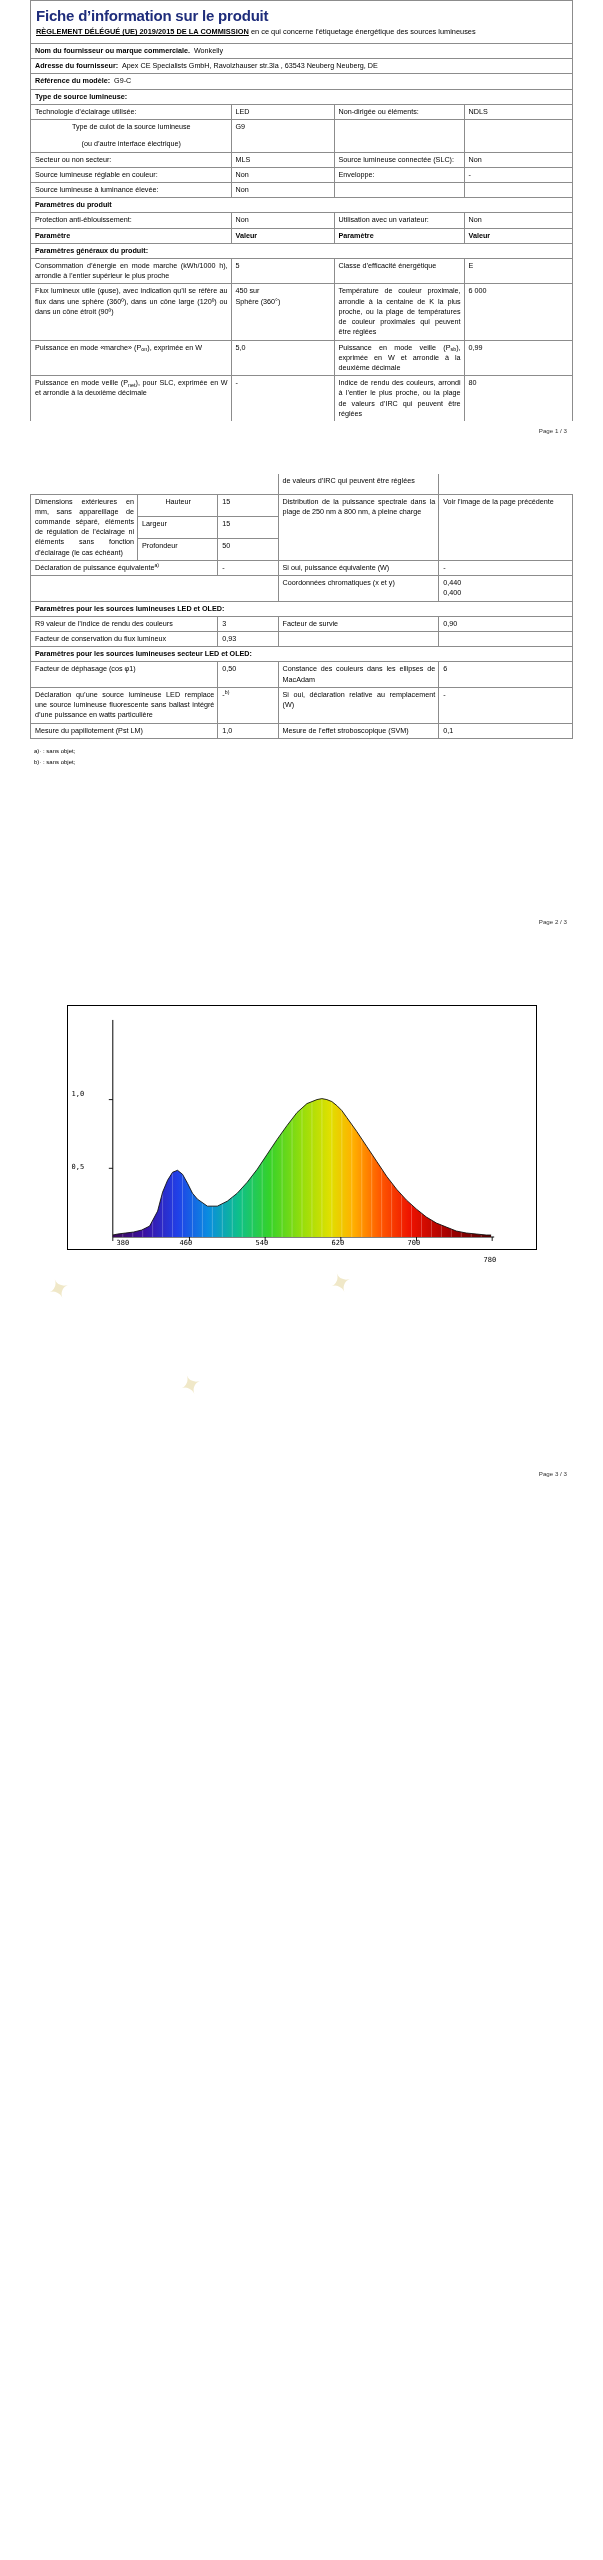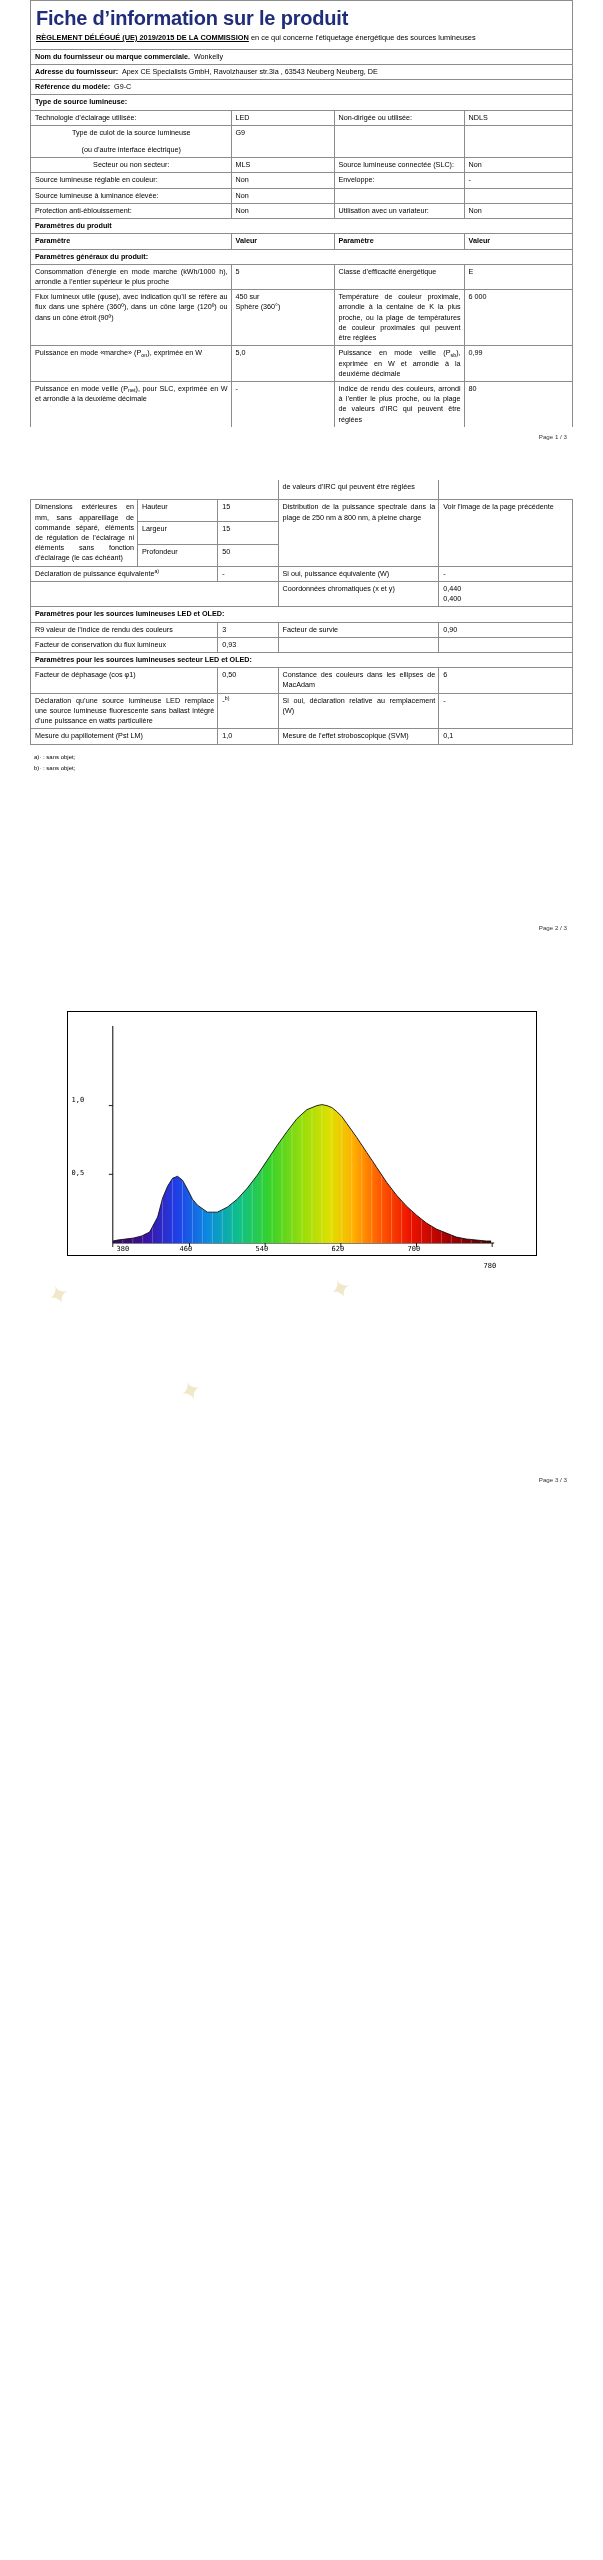--- a/index.html
+++ b/index.html
@@ -22,7 +22,7 @@
 
   
   .doc-title {
-    font-size:20px;
+    font-size:15px;
     font-weight:bold;
     color:#1f2d7b;
     letter-spacing:-0.2px;

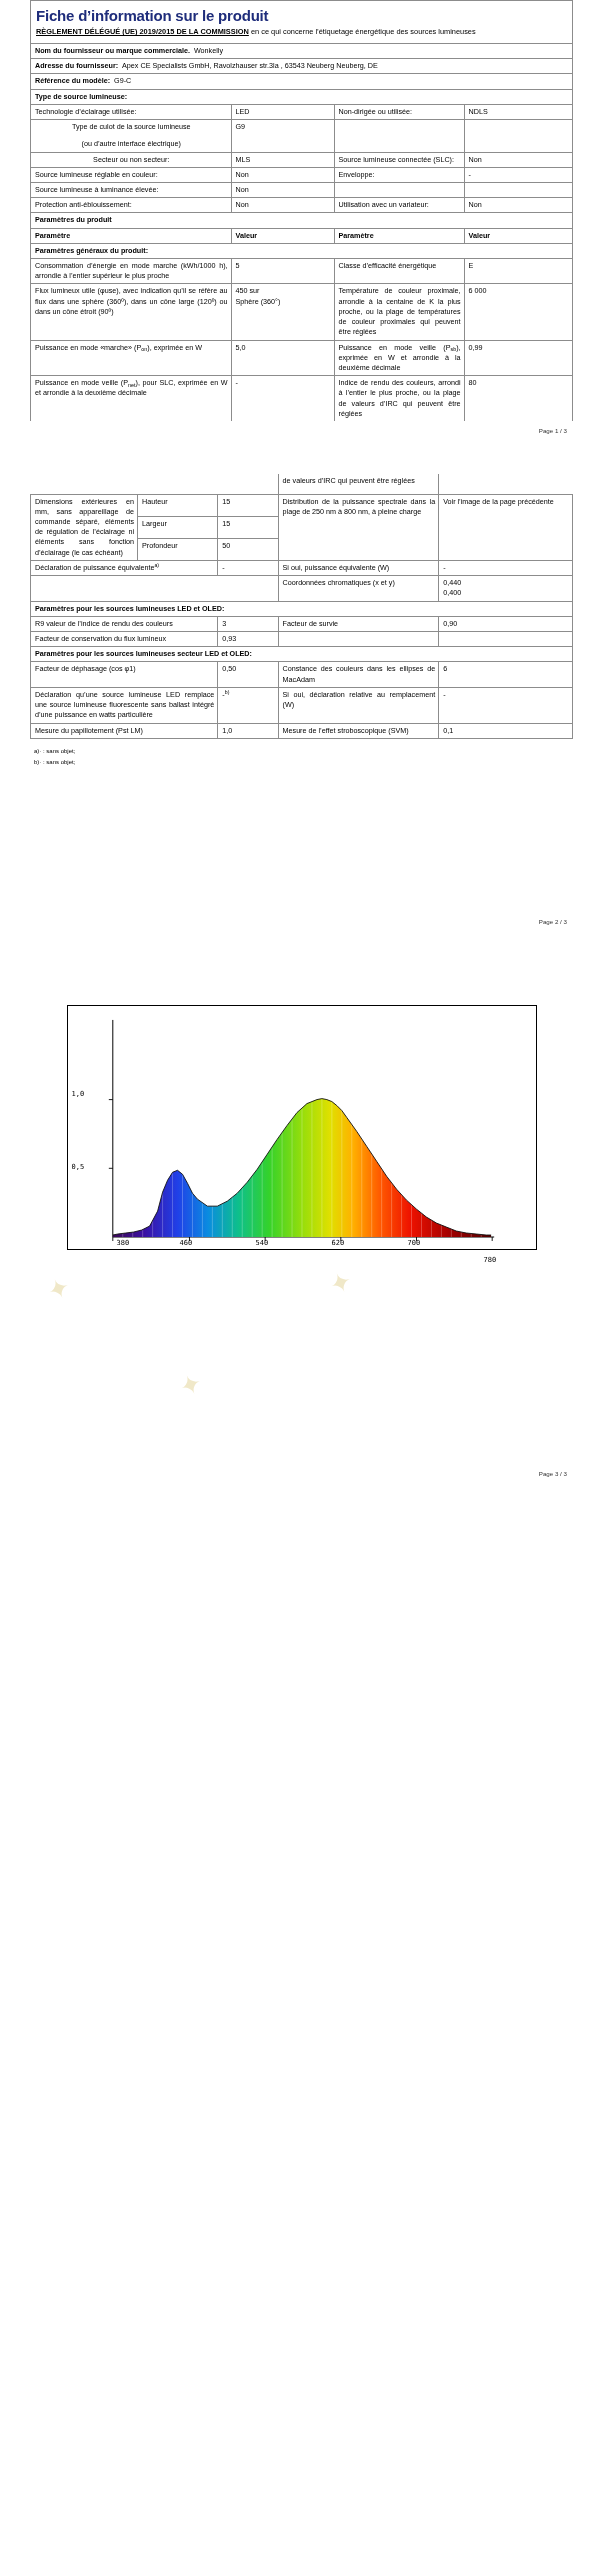--- a/index.html
+++ b/index.html
@@ -163,7 +163,7 @@
       <tr>
         <td class="lbl">Technologie d’éclairage utilisée:</td>
         <td class="ctr">LED</td>
-        <td class="lbl">Non-dirigée ou utilisée:</td>
+        <td class="lbl">Non-dirigée ou éléments:</td>
         <td class="ctr">NDLS</td>
       </tr>
       <tr>

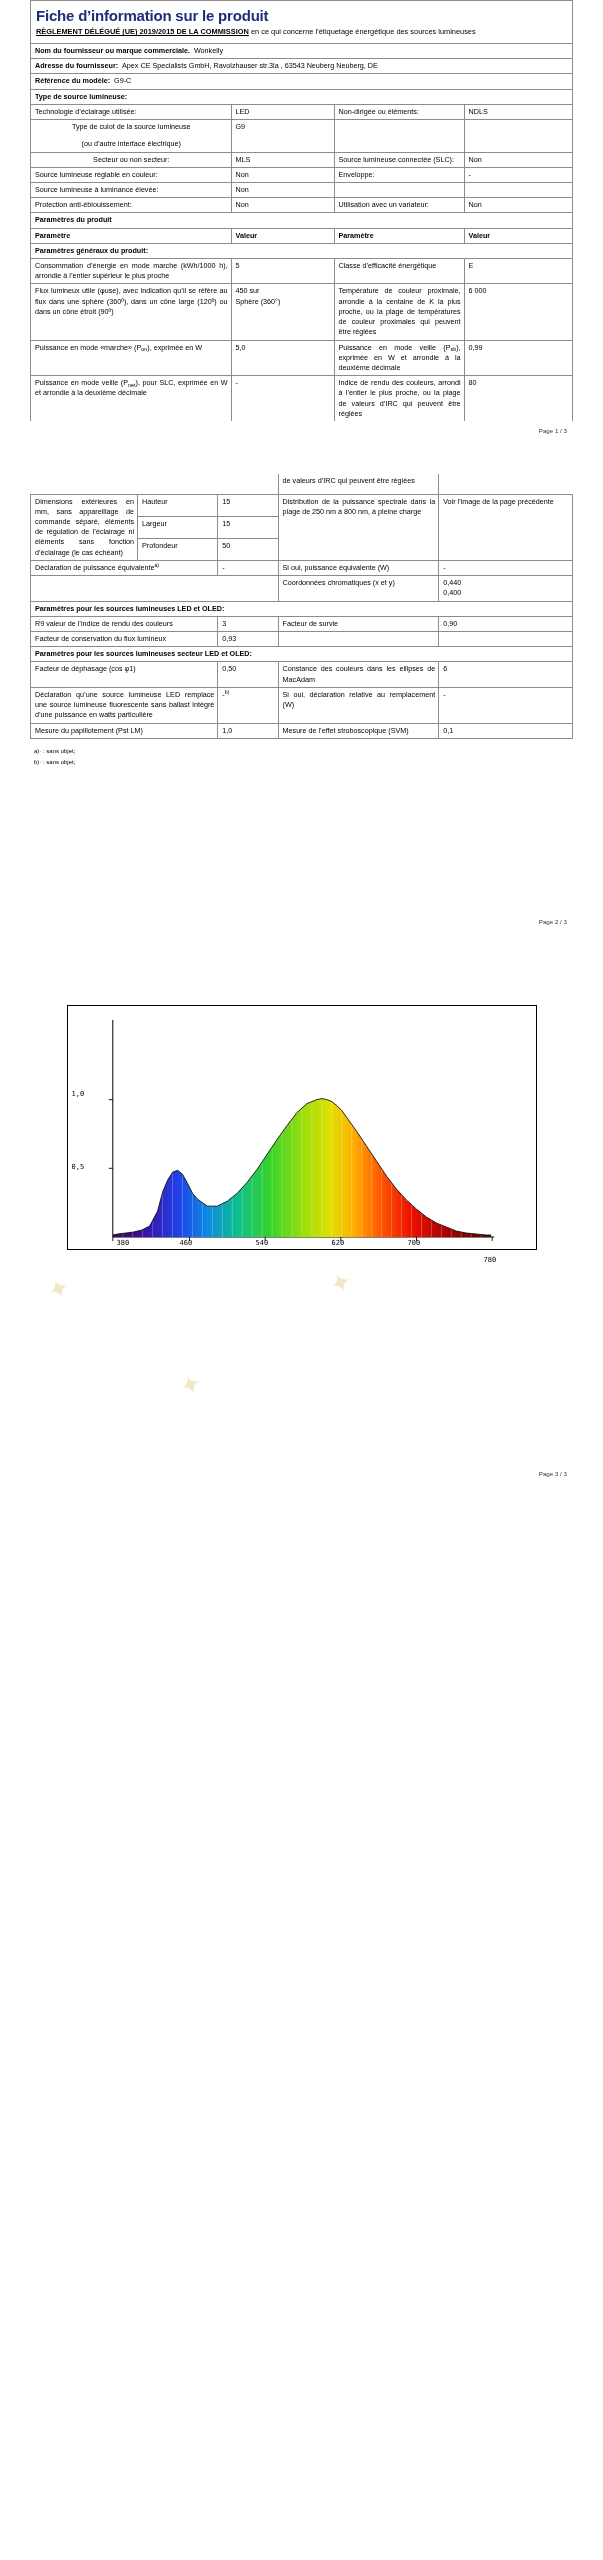--- a/index.html
+++ b/index.html
@@ -176,7 +176,7 @@
         <td class="ctr"></td>
       </tr>
       <tr>
-        <td class="lbl" style="text-align:center">Secteur ou non secteur:</td>
+        <td class="lbl" style="text-align:left">Secteur ou non secteur:</td>
         <td class="ctr">MLS</td>
         <td class="lbl">Source lumineuse connectée (SLC):</td>
         <td class="ctr">Non</td>

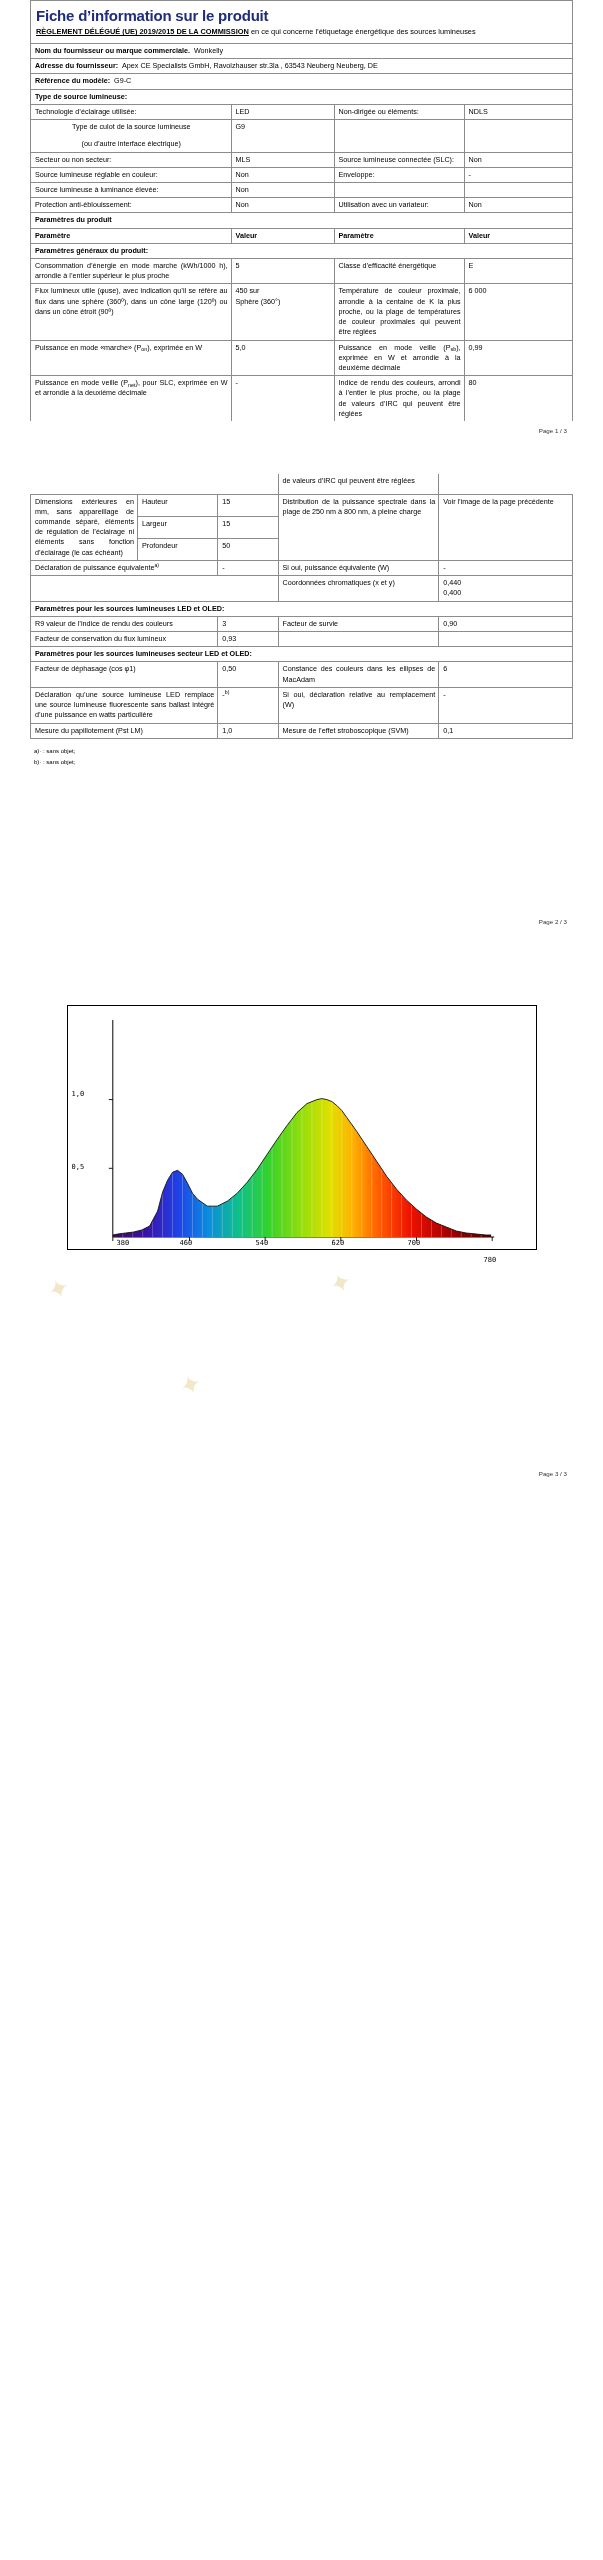--- a/index.html
+++ b/index.html
@@ -194,14 +194,14 @@
         <td class="ctr"></td>
       </tr>
       <tr>
+        <td colspan="4" class="sec">Paramètres du produit</td>
+      </tr>
+
+      <tr>
         <td class="lbl" style="text-align:left">Protection anti-éblouissement:</td>
         <td class="ctr">Non</td>
         <td class="lbl">Utilisation avec un variateur:</td>
         <td class="ctr">Non</td>
-      </tr>
-
-      <tr>
-        <td colspan="4" class="sec">Paramètres du produit</td>
       </tr>
       <tr>
         <td class="hdr-row" style="text-align:left">Paramètre</td>

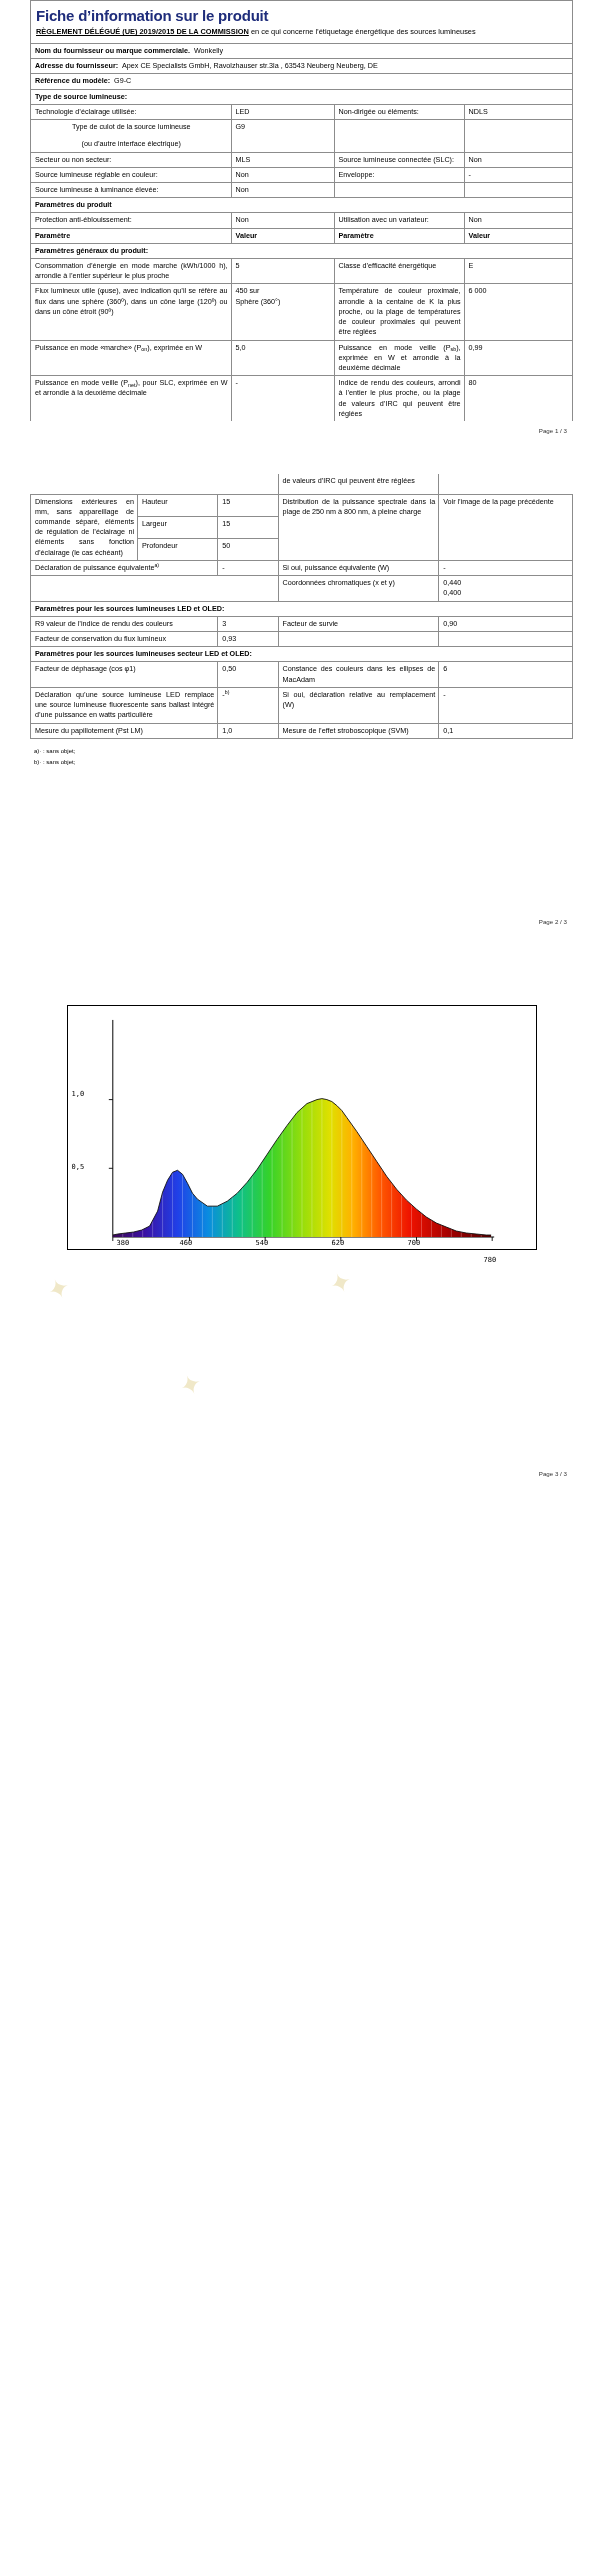--- a/index.html
+++ b/index.html
@@ -266,7 +266,7 @@
 
       <tr>
         <td rowspan="3" class="lbl">Dimensions extérieures en mm, sans appareillage de commande séparé, éléments de régulation de l’éclairage ni éléments sans fonction d’éclairage (le cas échéant)</td>
-        <td class="lbl" style="text-align:left">Hauteur</td>
+        <td class="lbl" style="text-align:center">Hauteur</td>
         <td class="ctr">15</td>
         <td rowspan="3" class="lbl">Distribution de la puissance spectrale dans la plage de 250 nm à 800 nm, à pleine charge</td>
         <td rowspan="3" class="ctr">Voir l’image de la page précédente</td>

